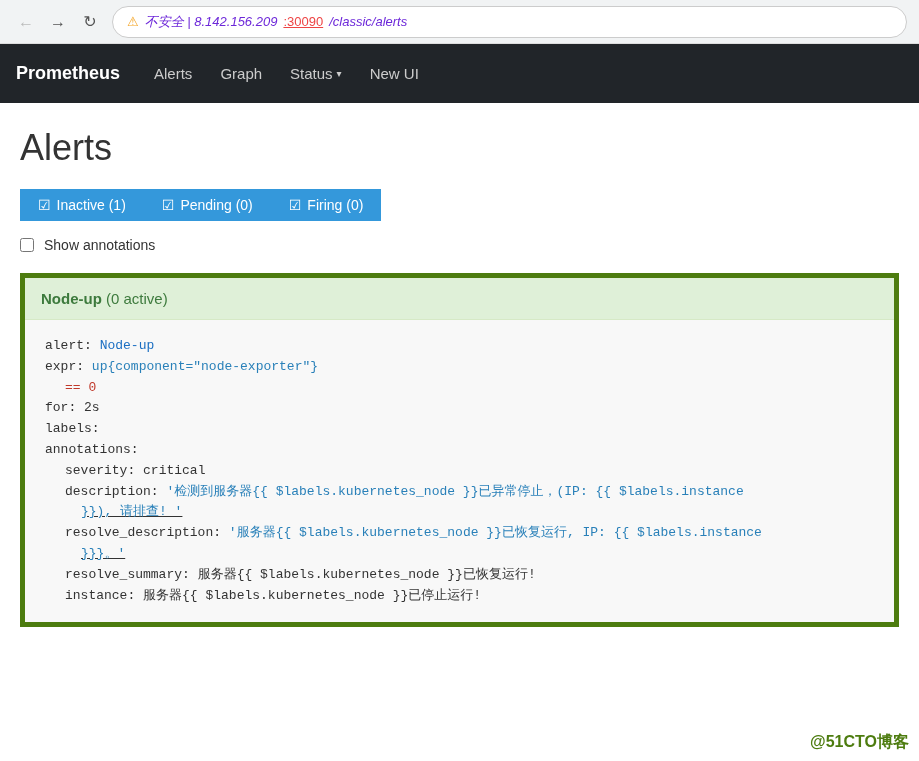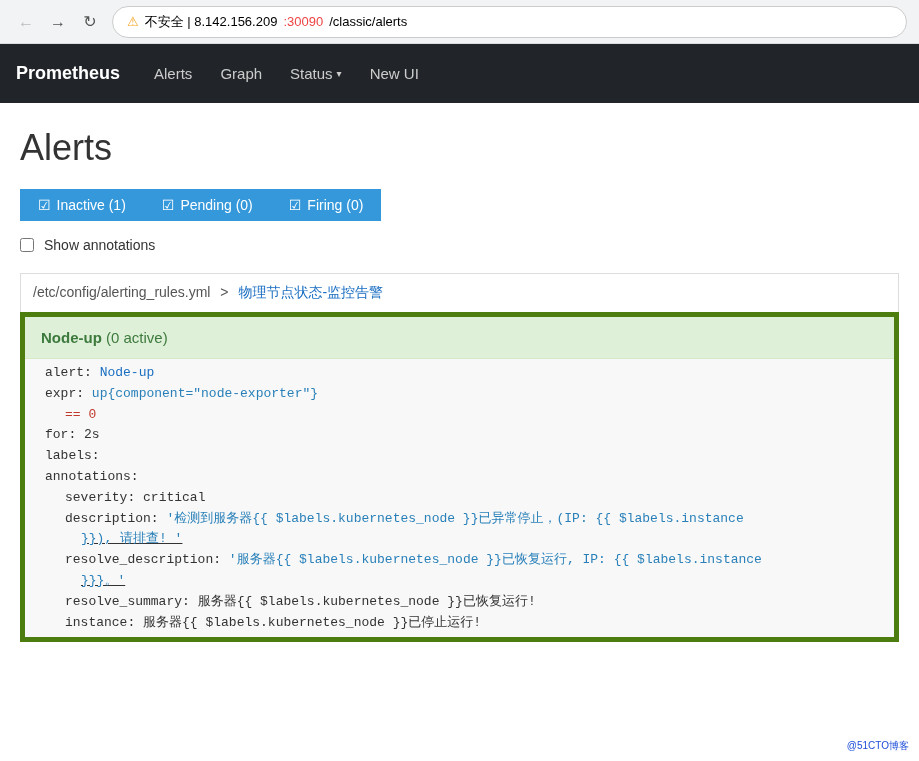--- a/index.html
+++ b/index.html
@@ -52,7 +52,8 @@
       font-size: 13px;
     }
     .address-bar .url-text {
-      color: #000000;
+      color: #6d28d9;
+      font-style: italic;
     }
     .address-bar .url-port {
       color: #e44;

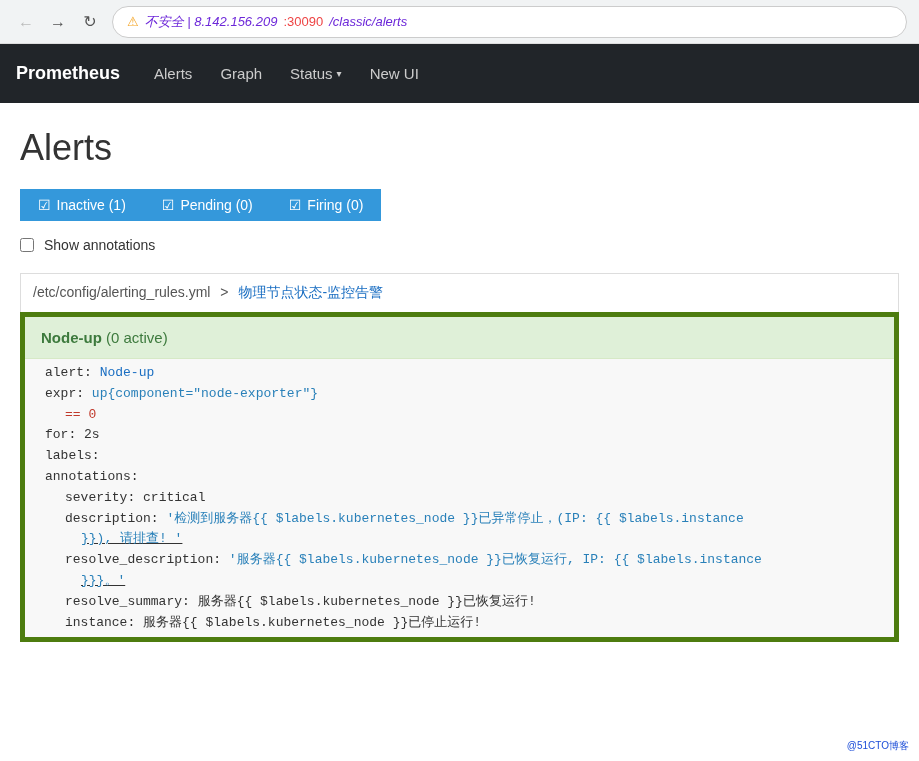--- a/index.html
+++ b/index.html
@@ -57,6 +57,7 @@
     }
     .address-bar .url-port {
       color: #e44;
+      text-decoration: underline;
     }
 
     

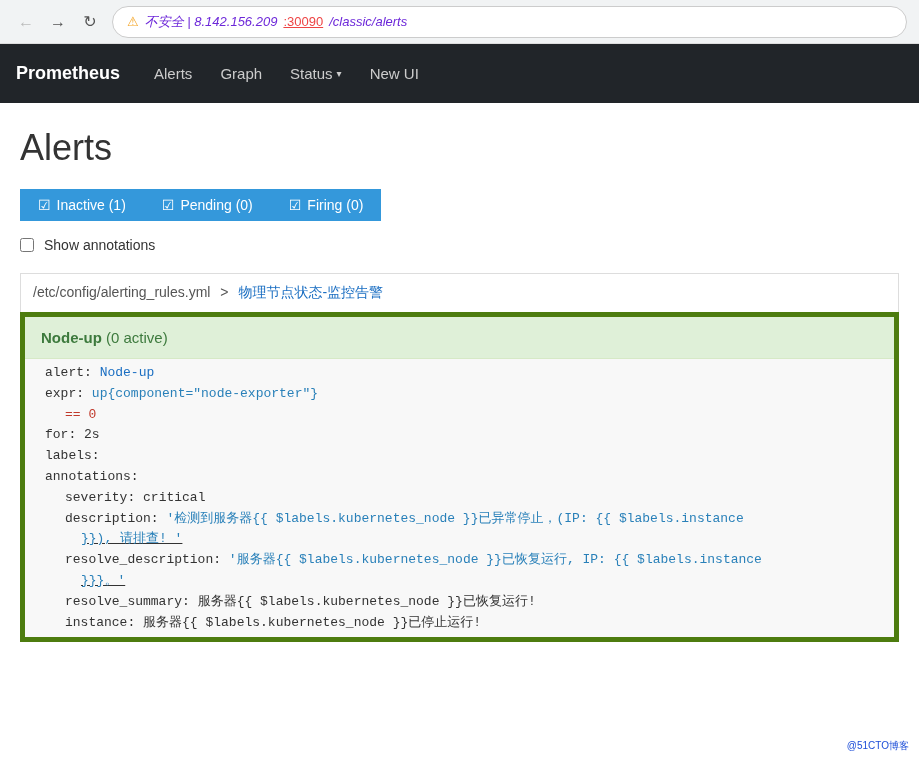--- a/index.html
+++ b/index.html
@@ -259,11 +259,6 @@
     <label>Show annotations</label>
   </div>
 
-  <div class="rule-file-path">
-    <span class="path-text">/etc/config/alerting_rules.yml</span>
-    <span class="arrow">&gt;</span>
-    <span class="rule-name">物理节点状态-监控告警</span>
-  </div>
 
   <div class="alert-rule-block">
     <div class="alert-rule-header">

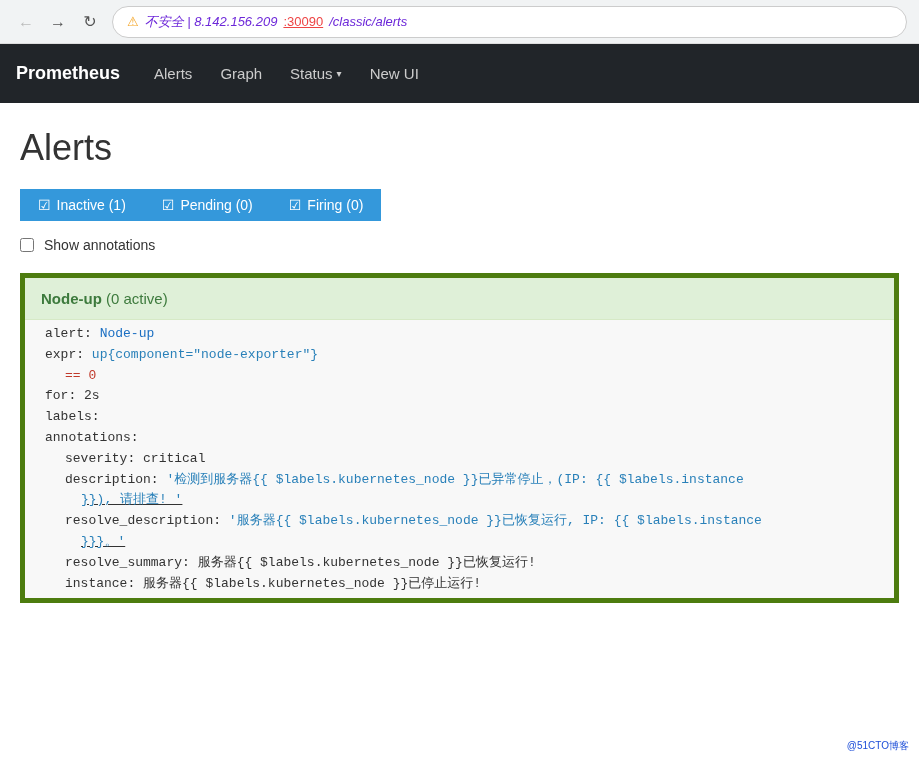--- a/index.html
+++ b/index.html
@@ -182,7 +182,7 @@
     
     .code-block {
       background: #f8f8f8;
-      padding: 4px 20px;
+      padding: 16px 20px;
       font-family: 'Courier New', Courier, monospace;
       font-size: 13px;
       line-height: 1.6;

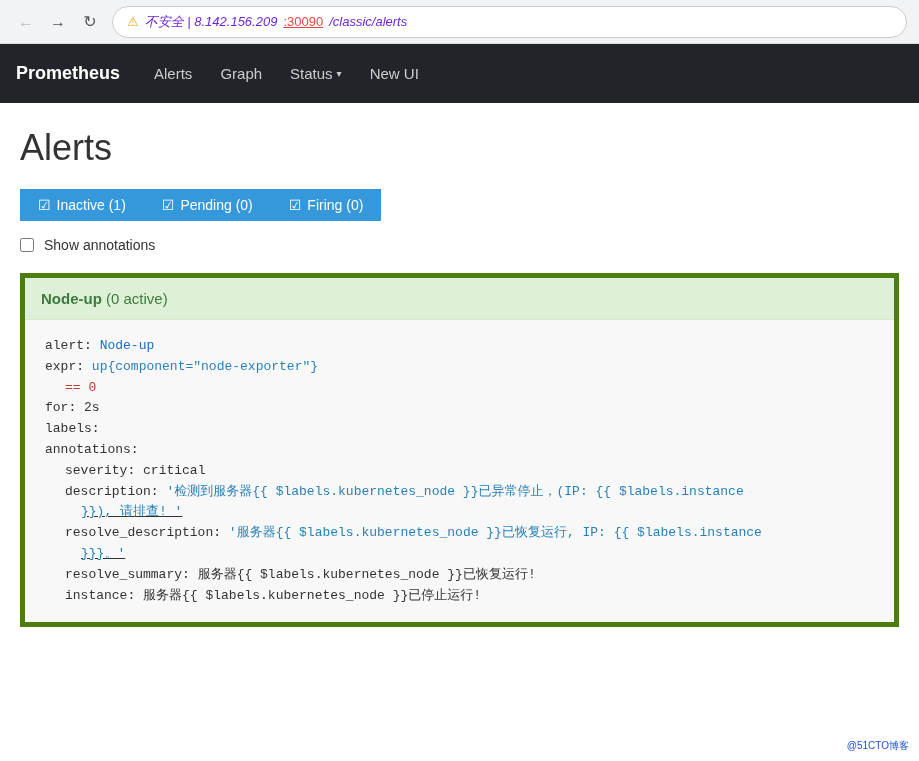--- a/index.html
+++ b/index.html
@@ -201,8 +201,9 @@
       position: fixed;
       bottom: 8px;
       right: 10px;
-      font-size: 10px;
-      color: #1d4ed8;
+      font-size: 16px;
+      color: #4d7c0f;
+      font-weight: bold;
     }
   </style>
 </head>

